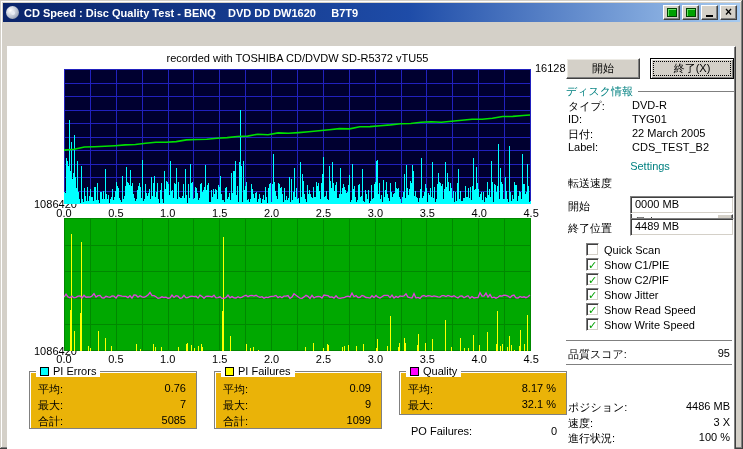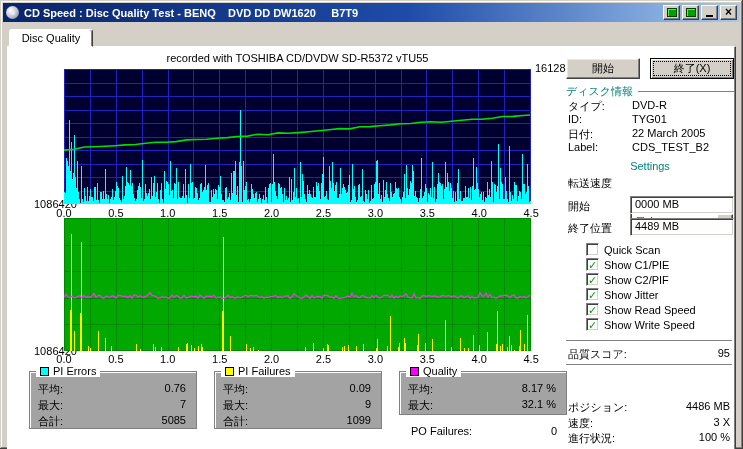--- a/index.html
+++ b/index.html
@@ -124,9 +124,6 @@
       </span>
   </div>
 
-  <div class="tab">
-    <span>Disc Quality</span>
-  </div>
 
   <div class="tabpage">
 

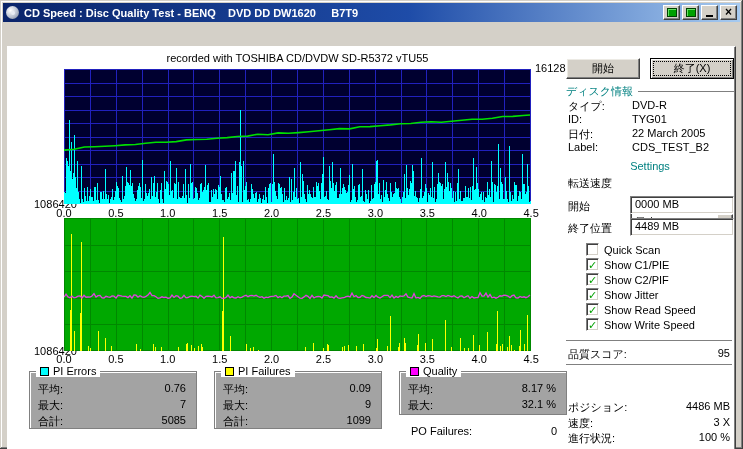--- a/index.html
+++ b/index.html
@@ -62,7 +62,7 @@
   .plot svg { display:block; }
 
   
-  .lbox { width:168px; background:#a3a3a3;
+  .lbox { width:168px; background:#eab308;
     border:1px solid #808080; box-shadow: 1px 1px 0 #FFFFFF, inset 1px 1px 0 #FFFFFF;
     padding:10px 10px 0 8px; }
   .ltitle { position:absolute; top:-7px; left:6px; background:#fff; padding:0 4px;

